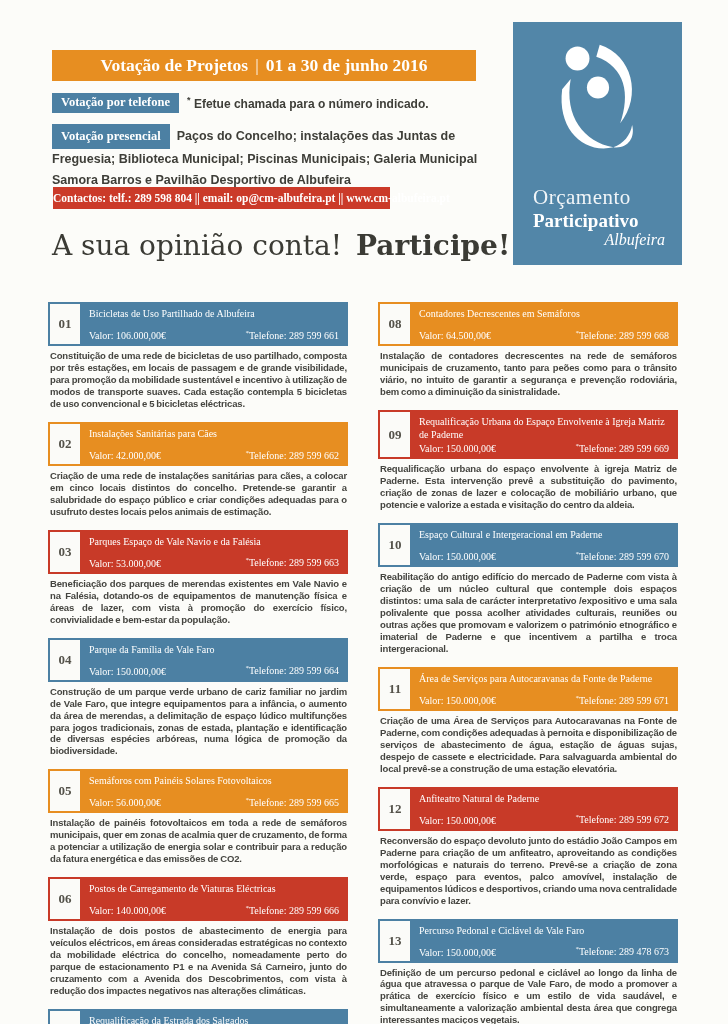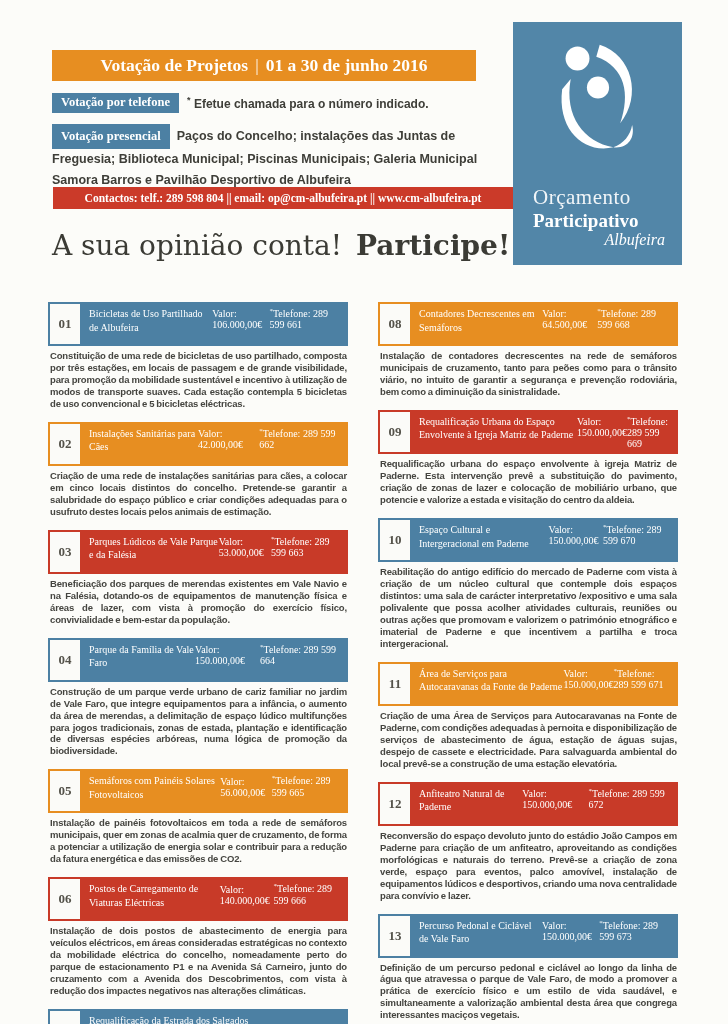--- a/index.html
+++ b/index.html
@@ -23,7 +23,7 @@
     color:#3E3E38;line-height:1.62;}
   #pres-block .chip{margin-right:7px;}
 
-  #contacts-bar{position:absolute;left:53px;top:187px;width:460px;height:22px;background:#CB3A29;
+  #contacts-bar{position:absolute;left:53px;top:187px;width:337px;height:22px;background:#CB3A29;
     color:#fff;font-family:"Liberation Serif",serif;font-weight:700;font-size:11.5px;
     text-align:center;line-height:22px;white-space:nowrap;}
 

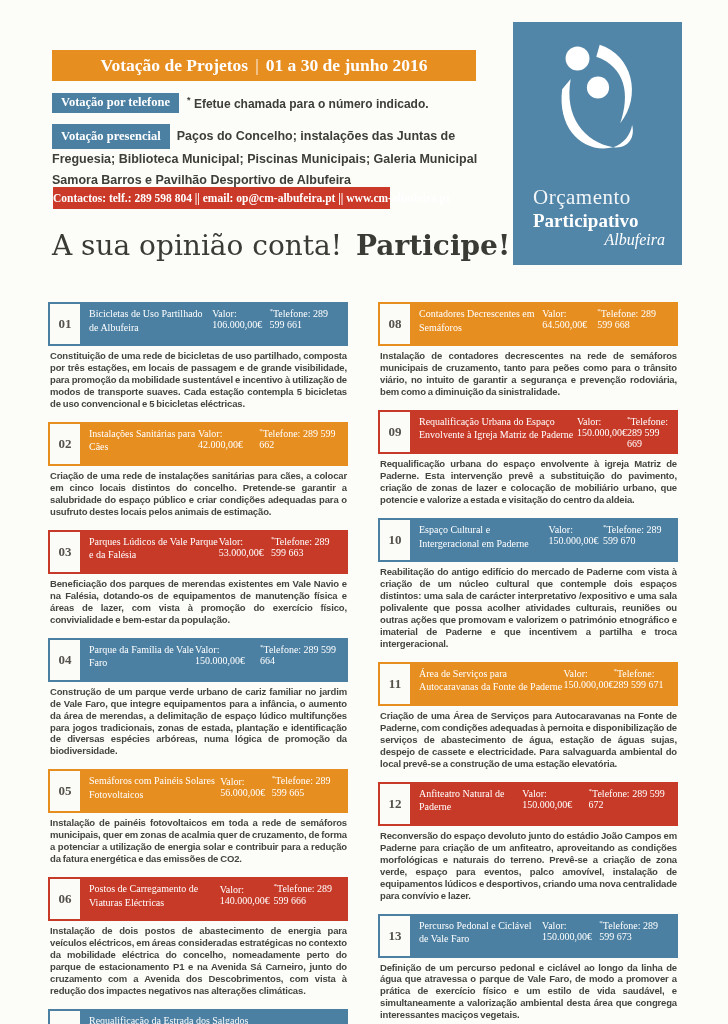--- a/index.html
+++ b/index.html
@@ -53,7 +53,7 @@
   .num{width:30px;background:#FBFBF8;display:flex;align-items:center;justify-content:center;
     font-family:"Liberation Serif",serif;font-weight:700;font-size:13px;color:#54524A;flex:none;}
   .ihb{flex:1;margin-left:2px;padding:3px 7px 3px;min-height:34px;display:flex;
-    flex-direction:row;justify-content:space-between;}
+    flex-direction:column;justify-content:space-between;}
   .it{font-family:"Liberation Serif",serif;font-size:10px;color:#fff;line-height:1.35;}
   .im{display:flex;justify-content:space-between;align-items:baseline;
     font-family:"Liberation Serif",serif;font-size:10px;color:#fff;}

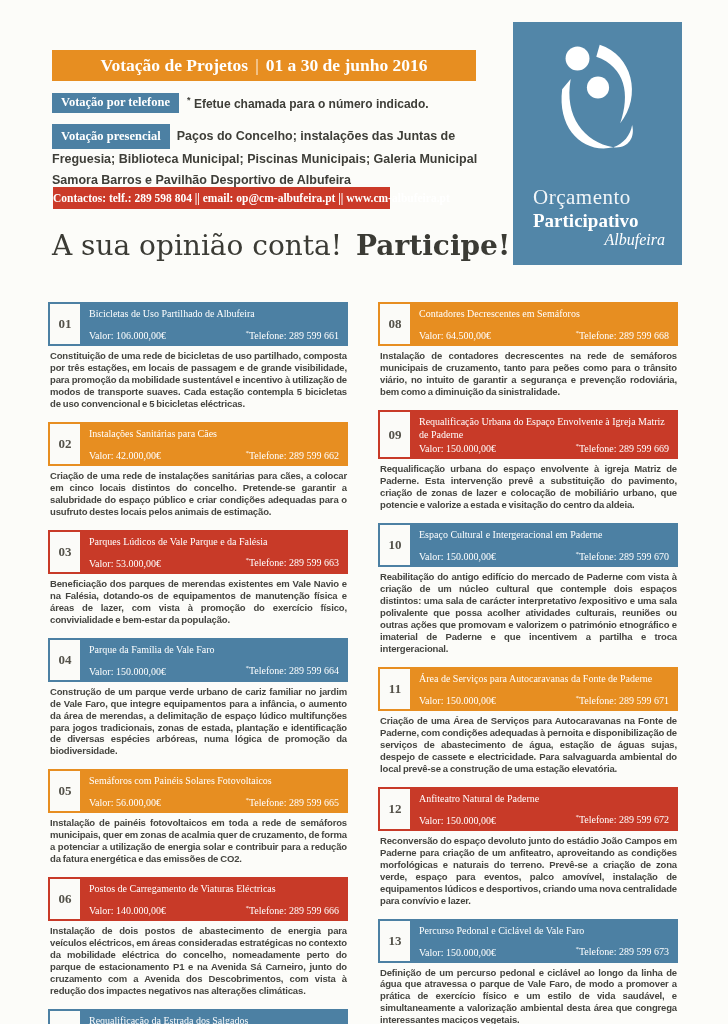--- a/index.html
+++ b/index.html
@@ -137,7 +137,7 @@
         <header class="ih c-red">
           <div class="num">03</div>
           <div class="ihb">
-            <div class="it">Parques Lúdicos de Vale Parque e da Falésia</div>
+            <div class="it">Parques Espaço de Vale Navio e da Falésia</div>
             <div class="im">
               <span class="iv"><span>Valor:</span> <span>53.000,00€</span></span>
               <span class="ip"><sup>*</sup><span>Telefone:</span> <span>289 599 663</span></span>

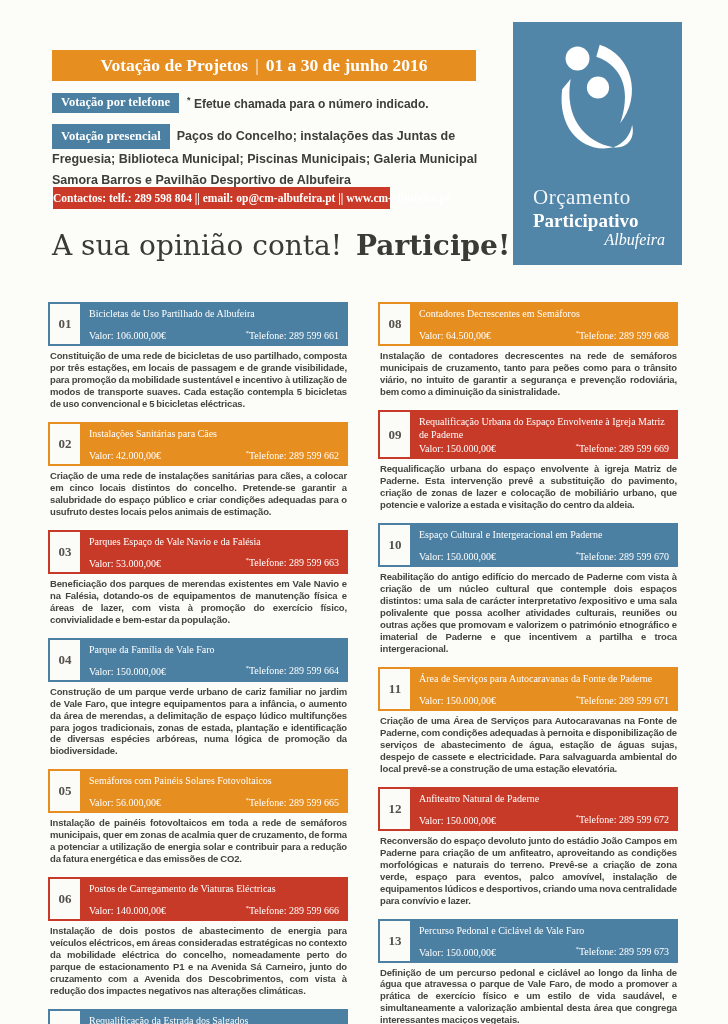--- a/index.html
+++ b/index.html
@@ -280,7 +280,7 @@
             <div class="it">Percurso Pedonal e Ciclável de Vale Faro</div>
             <div class="im">
               <span class="iv"><span>Valor:</span> <span>150.000,00€</span></span>
-              <span class="ip"><sup>*</sup><span>Telefone:</span> <span>289 599 673</span></span>
+              <span class="ip"><sup>*</sup><span>Telefone:</span> <span>289 478 673</span></span>
             </div>
           </div>
         </header>

